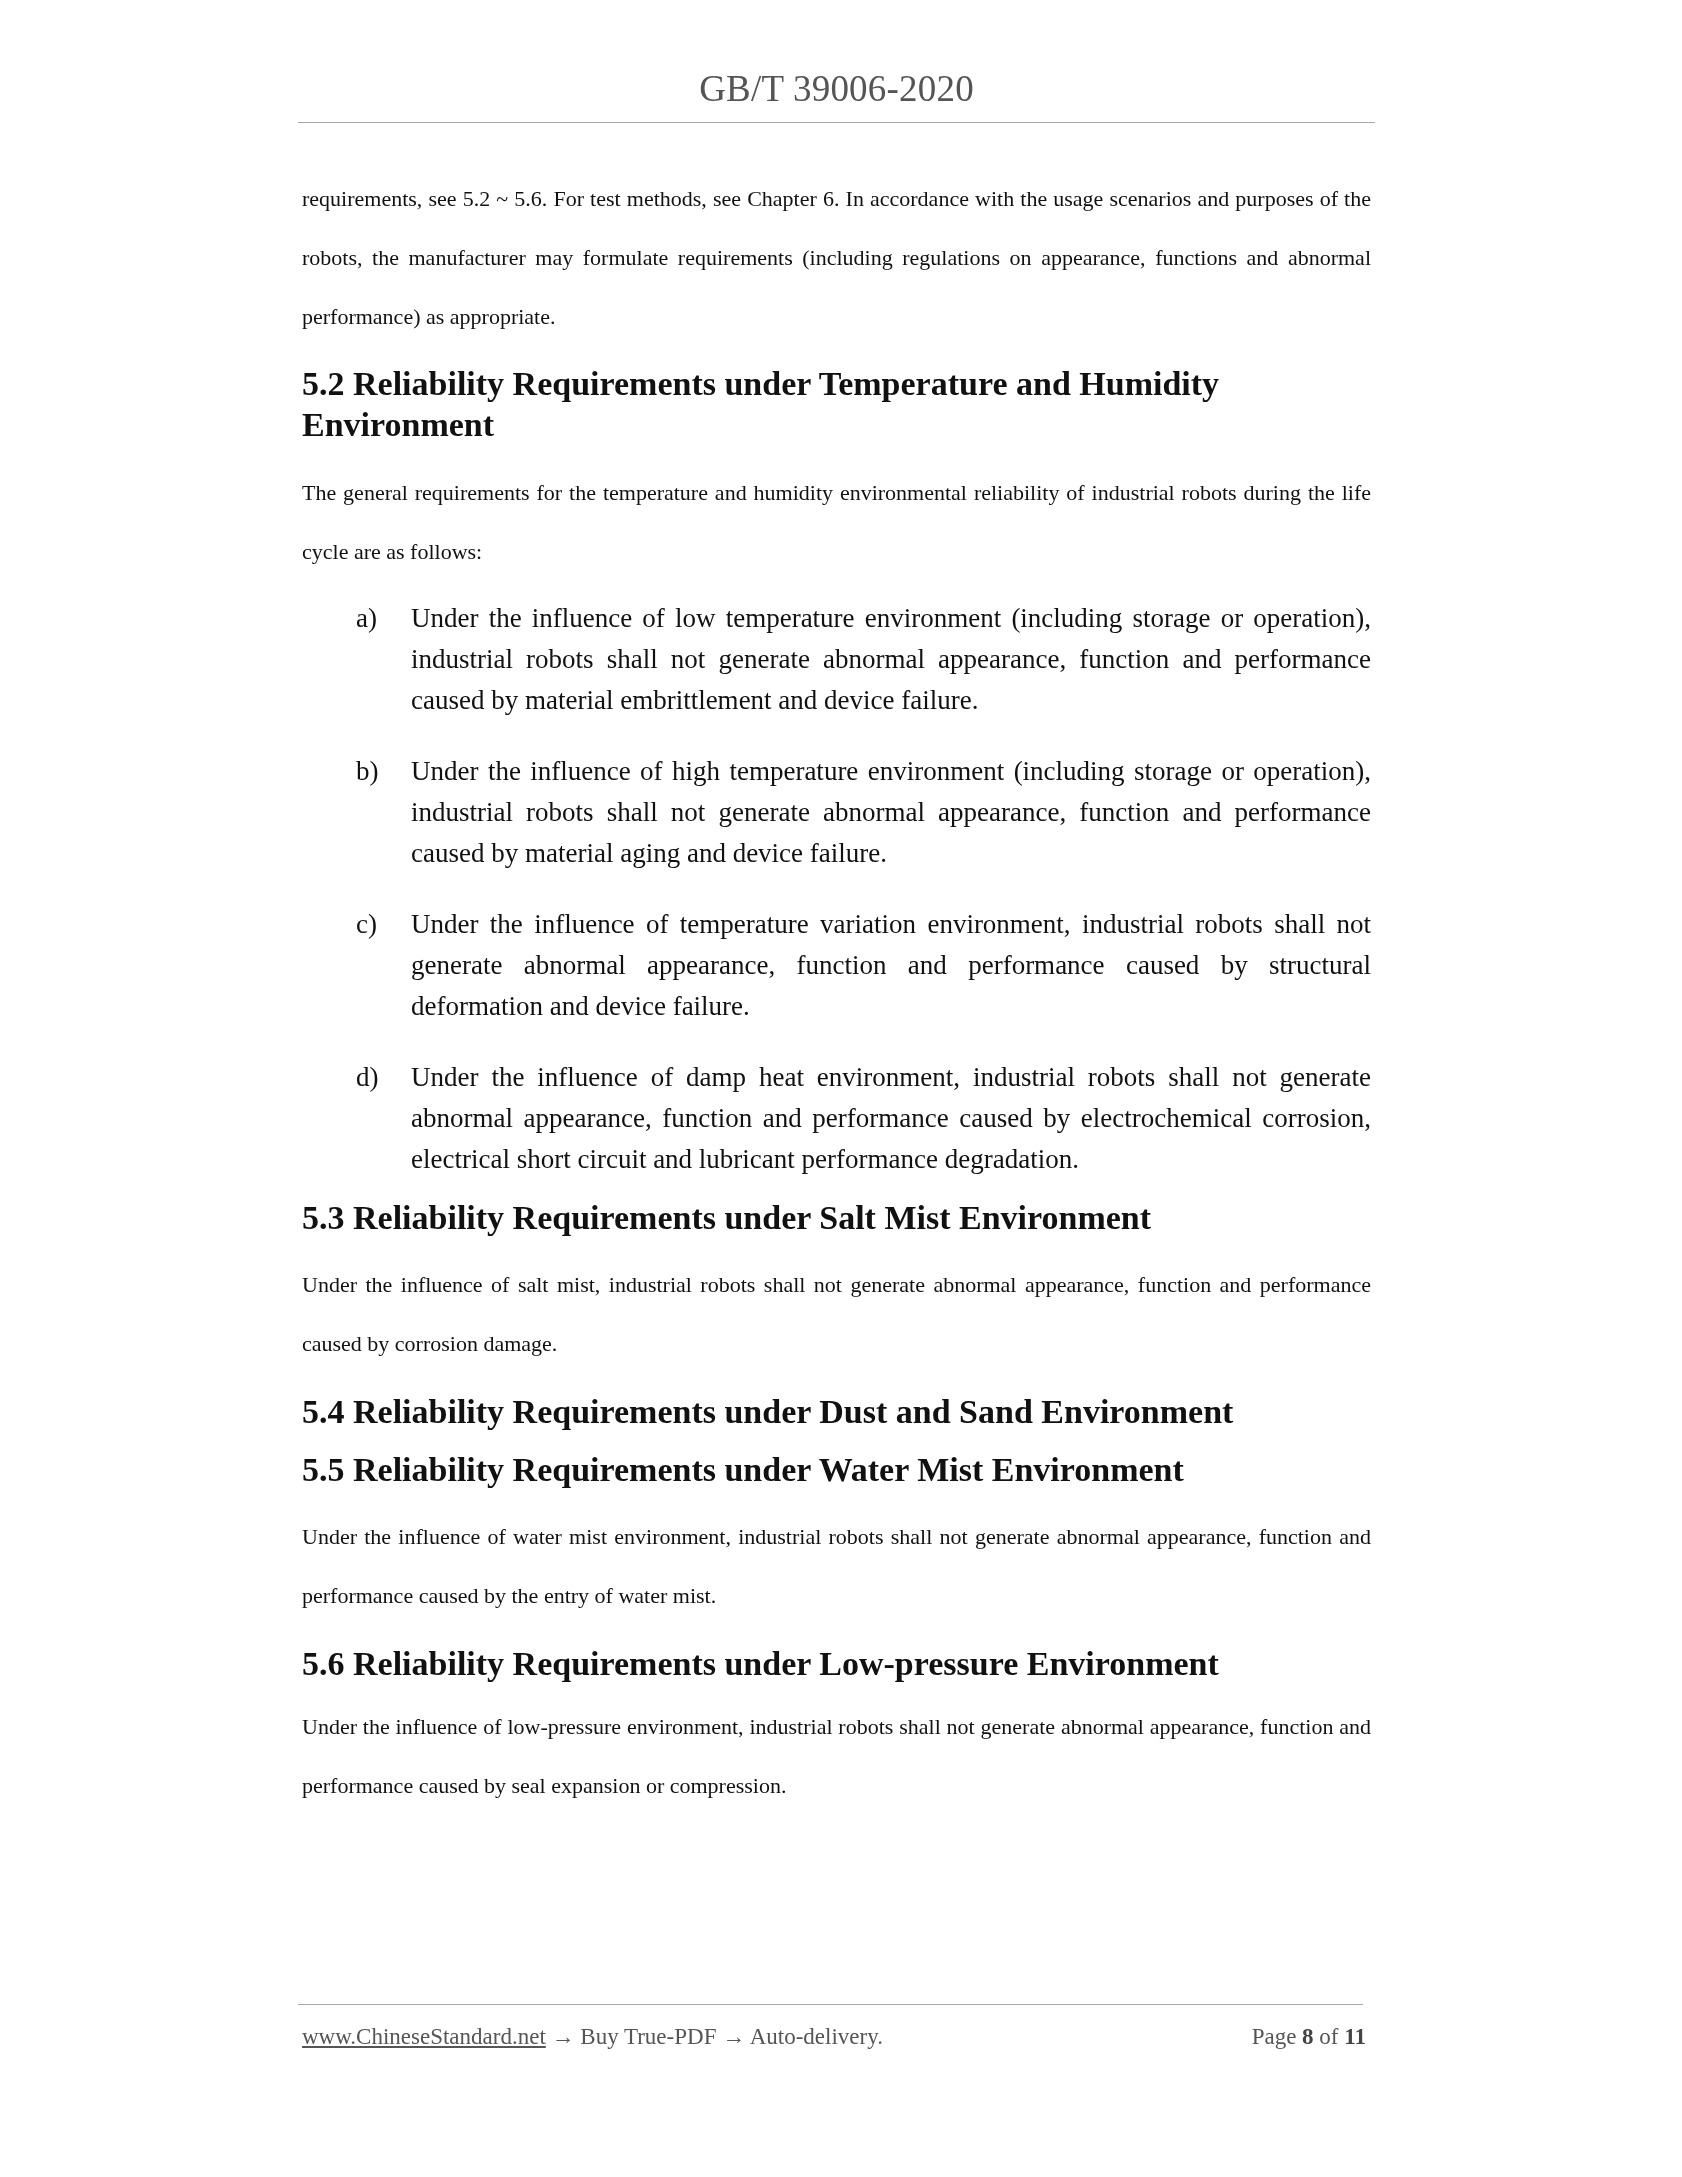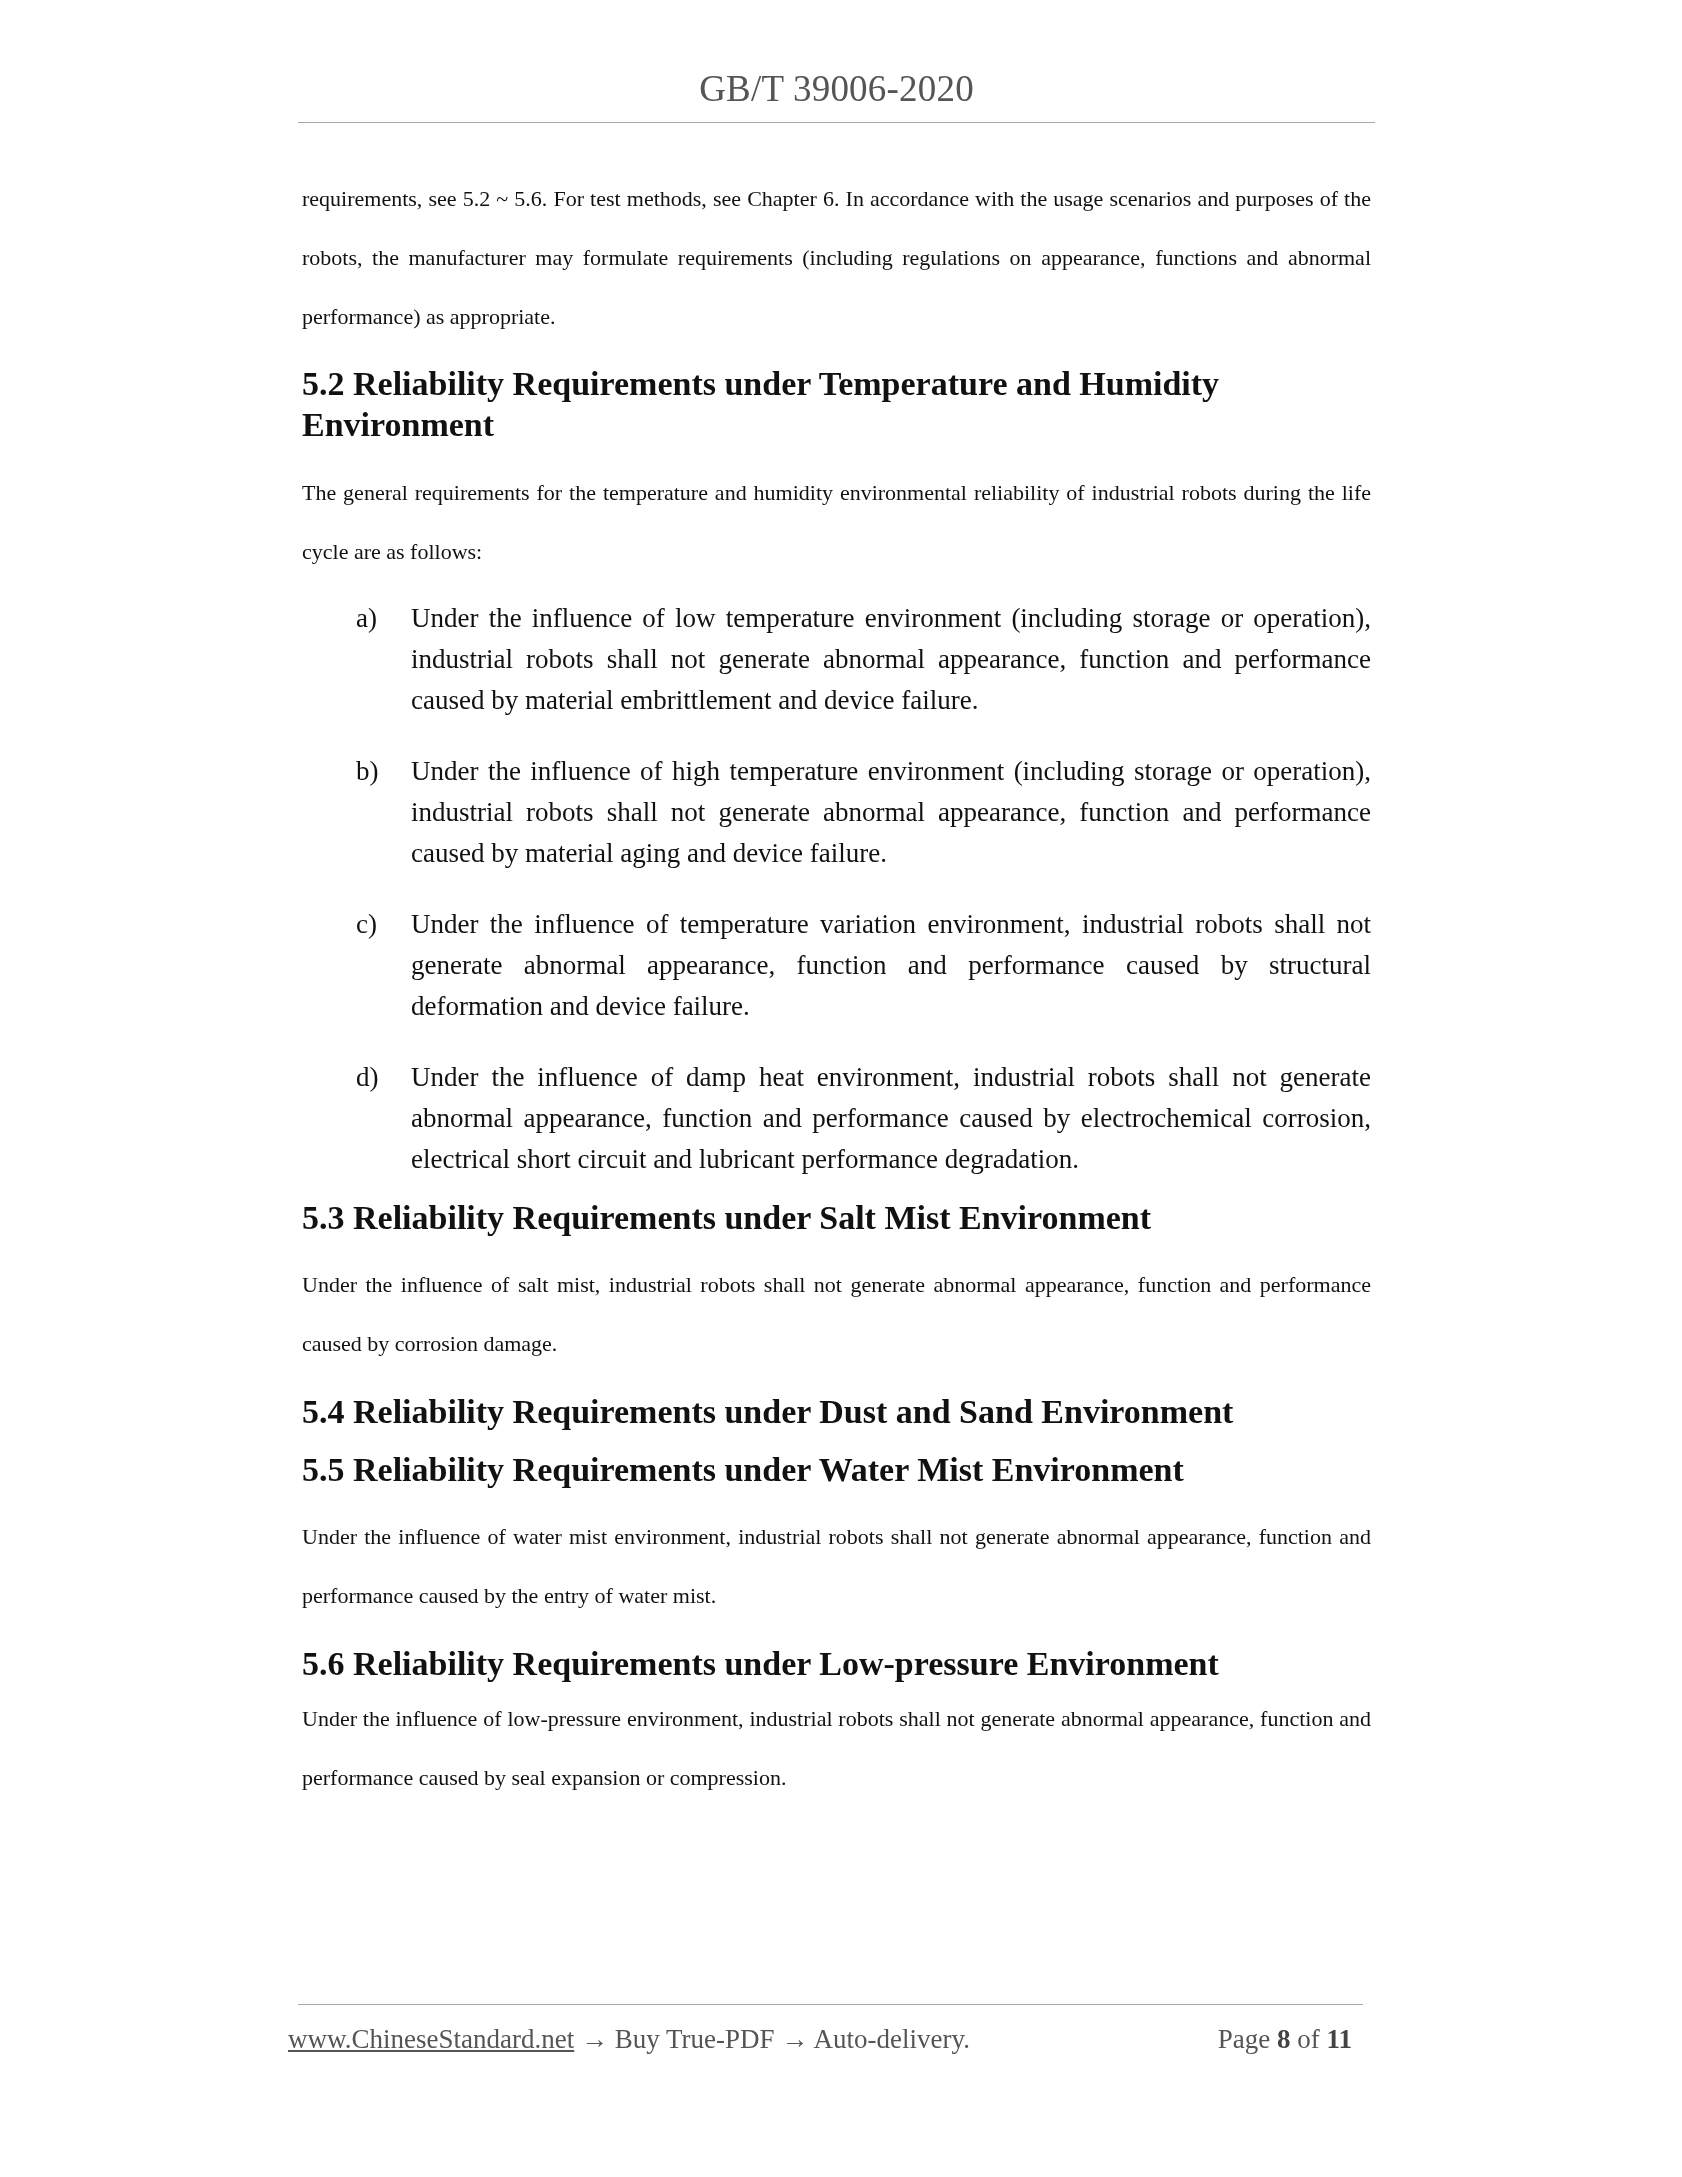--- a/index.html
+++ b/index.html
@@ -86,7 +86,7 @@
   <p class="body" style="margin-top:17.3px;">Under the influence of water mist environment, industrial robots shall not generate abnormal appearance, function and performance caused by the entry of water mist.</p>
 
   <h2 class="section" style="margin-top:17.3px;">5.6 Reliability Requirements under Low-pressure Environment</h2>
-  <p class="body" style="margin-top:5px;">Under the influence of low-pressure environment, industrial robots shall not generate abnormal appearance, function and performance caused by seal expansion or compression.</p>
+  <p class="body" style="margin-top:13px;">Under the influence of low-pressure environment, industrial robots shall not generate abnormal appearance, function and performance caused by seal expansion or compression.</p>
 </div>
 
 <div class="footer-rule"></div>

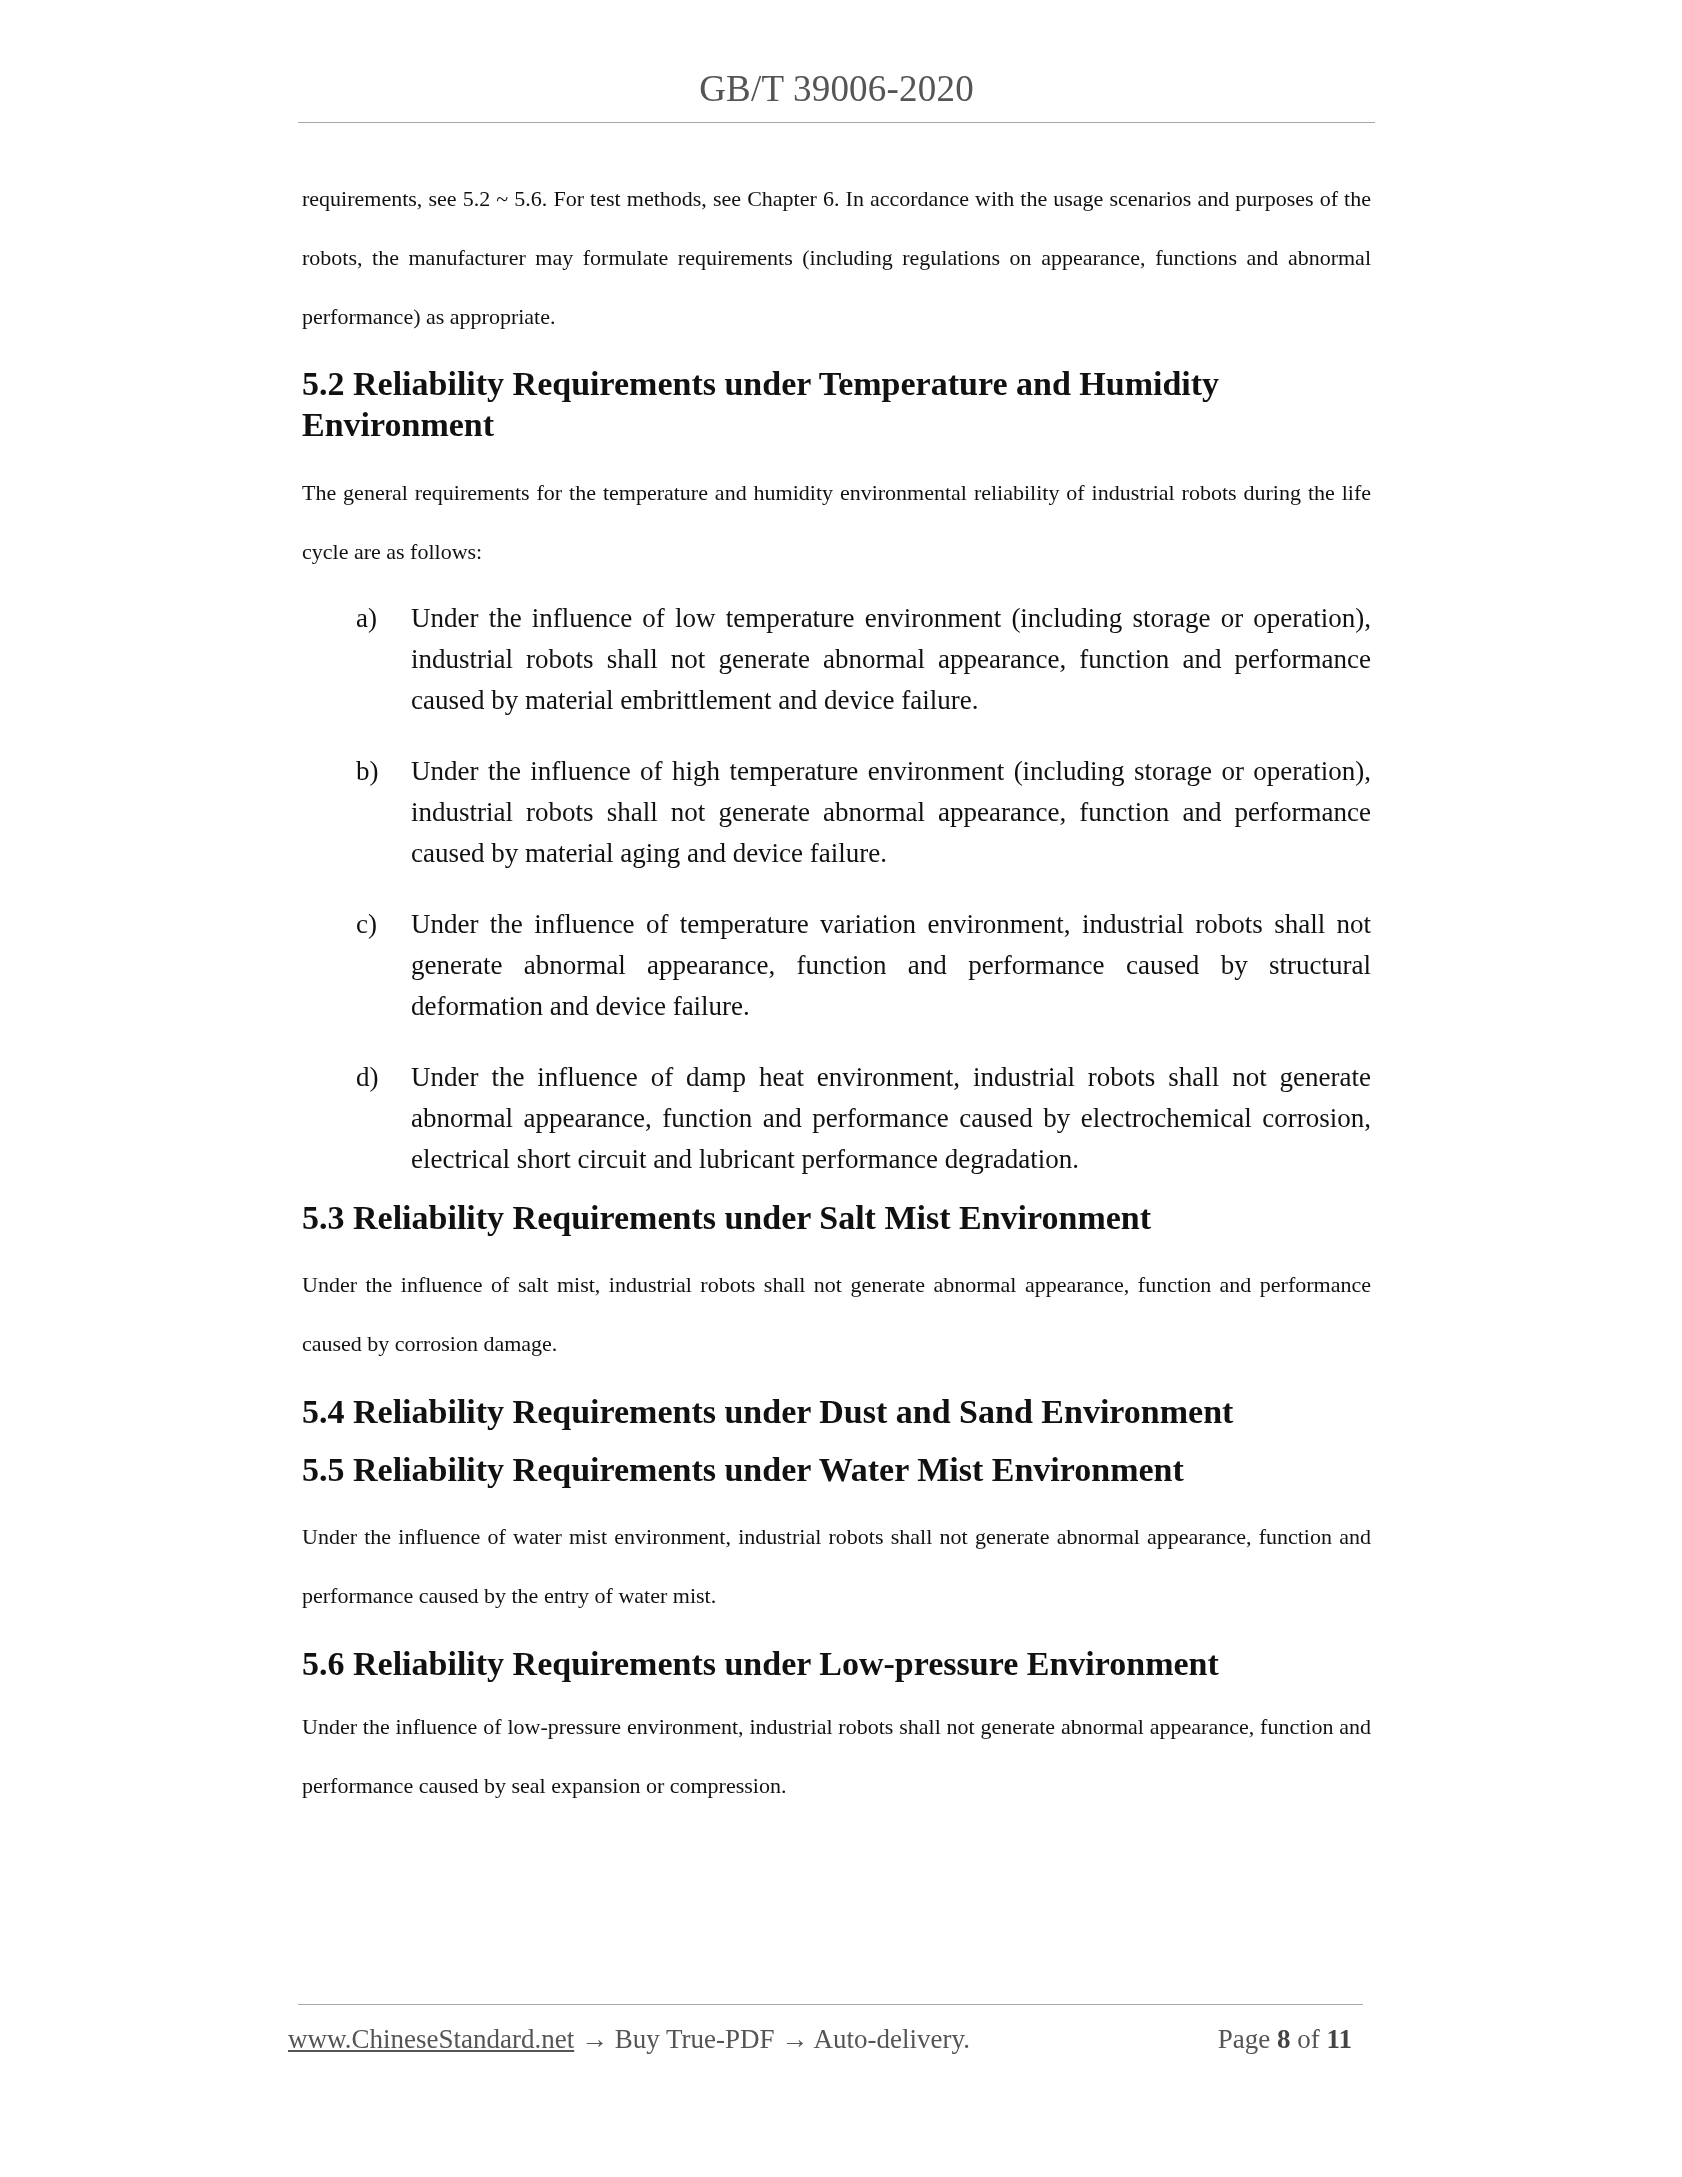--- a/index.html
+++ b/index.html
@@ -39,8 +39,8 @@
     border-top: 1.7px solid #a8a8a8;
   }
   .footer {
-    position: absolute; left: 288px; top: 2024px; width: 1064px; height: 38px;
-    font-size: 27px; color: #555555;
+    position: absolute; left: 302px; top: 2024px; width: 1064px; height: 38px;
+    font-size: 23px; color: #555555;
   }
   .footer .left { position: absolute; left: 0; top: 0; white-space: nowrap; }
   .footer .left a { color: #555555; text-decoration: underline; }

